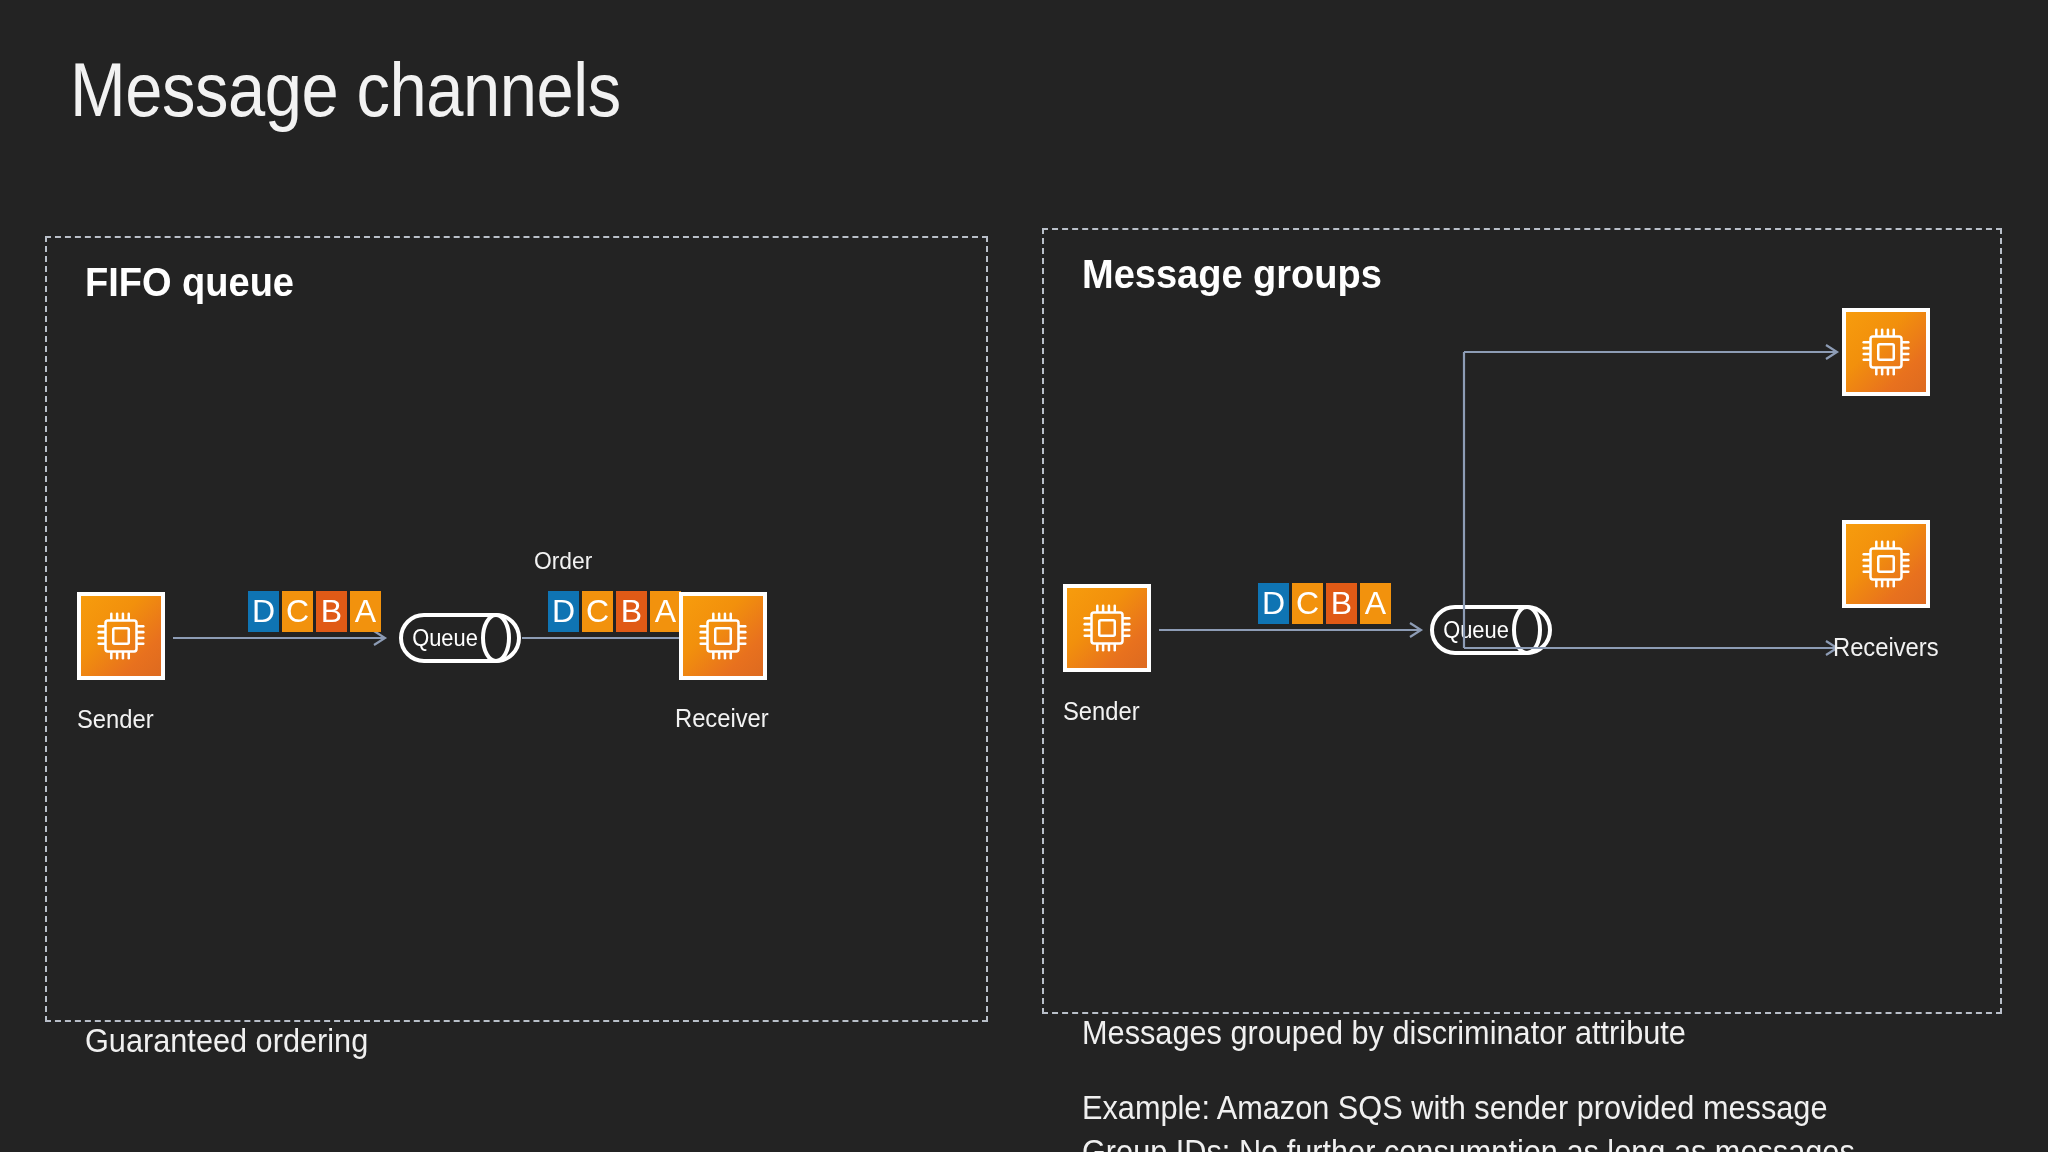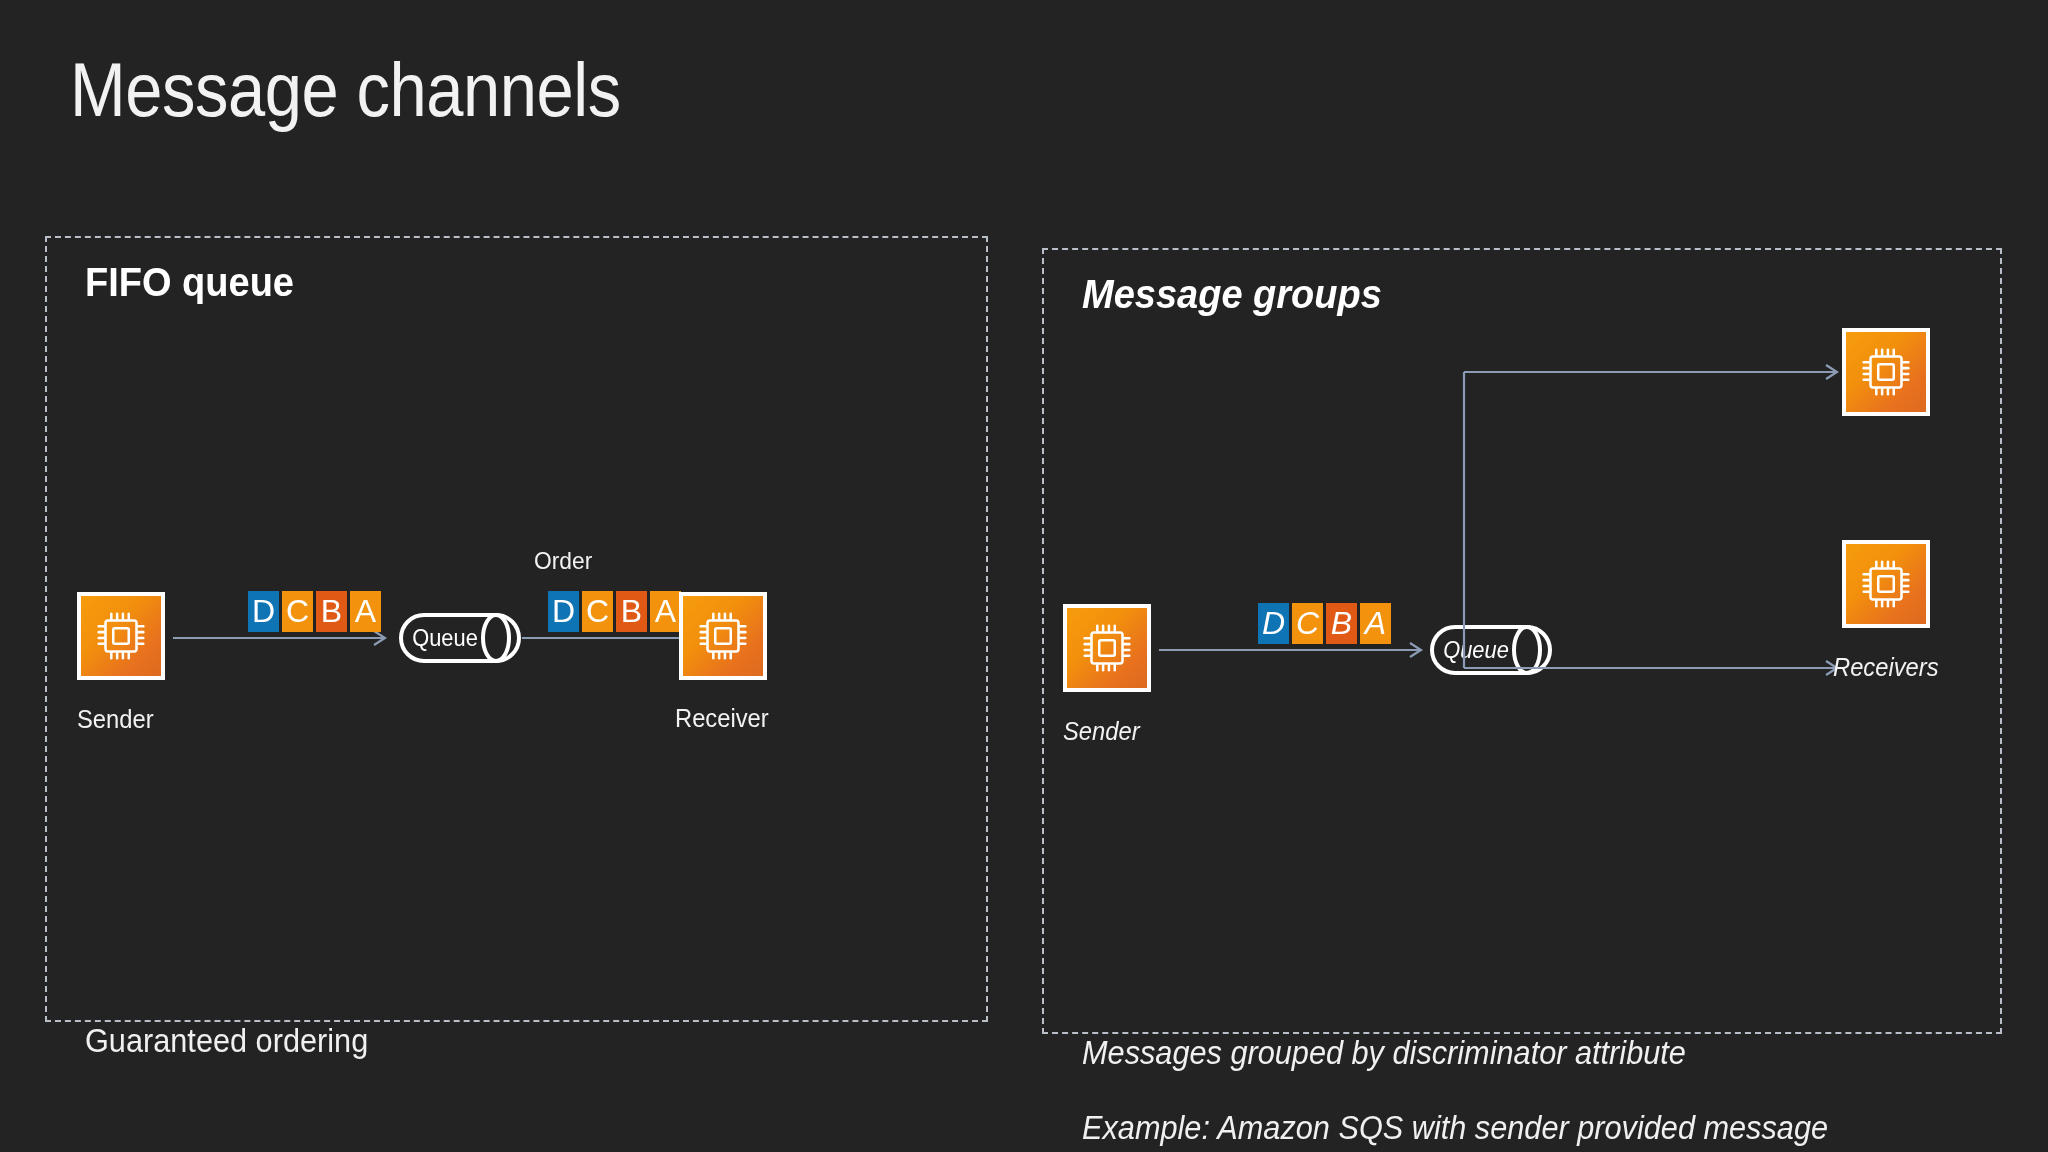--- a/index.html
+++ b/index.html
@@ -43,8 +43,8 @@
     width: 943px; height: 786px;
   }
   #panel-groups {
-    left: 1042px; top: 248px;
-    width: 960px;  height: 786px; font-style: italic;
+    left: 1042px; top: 228px;
+    width: 960px;  height: 786px;
   }
 
   .panel-title {

